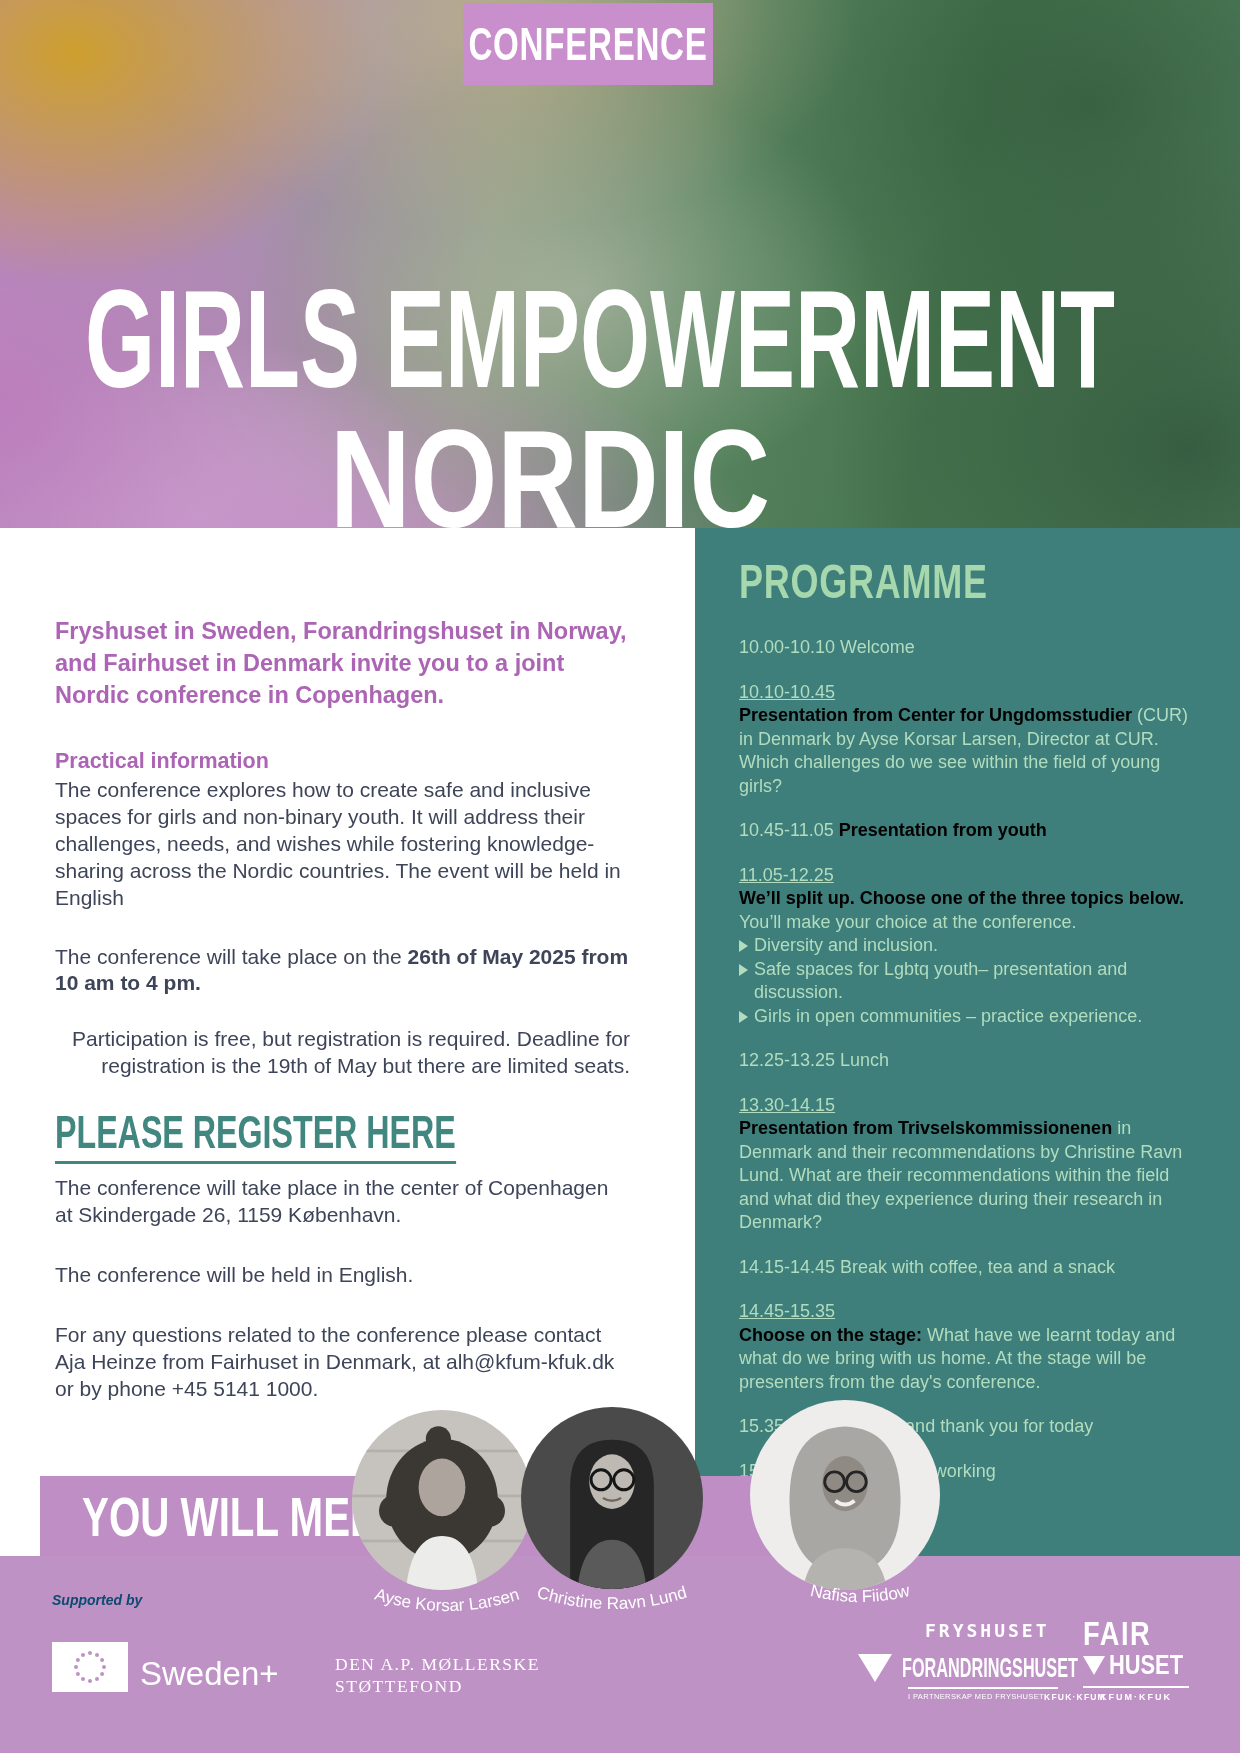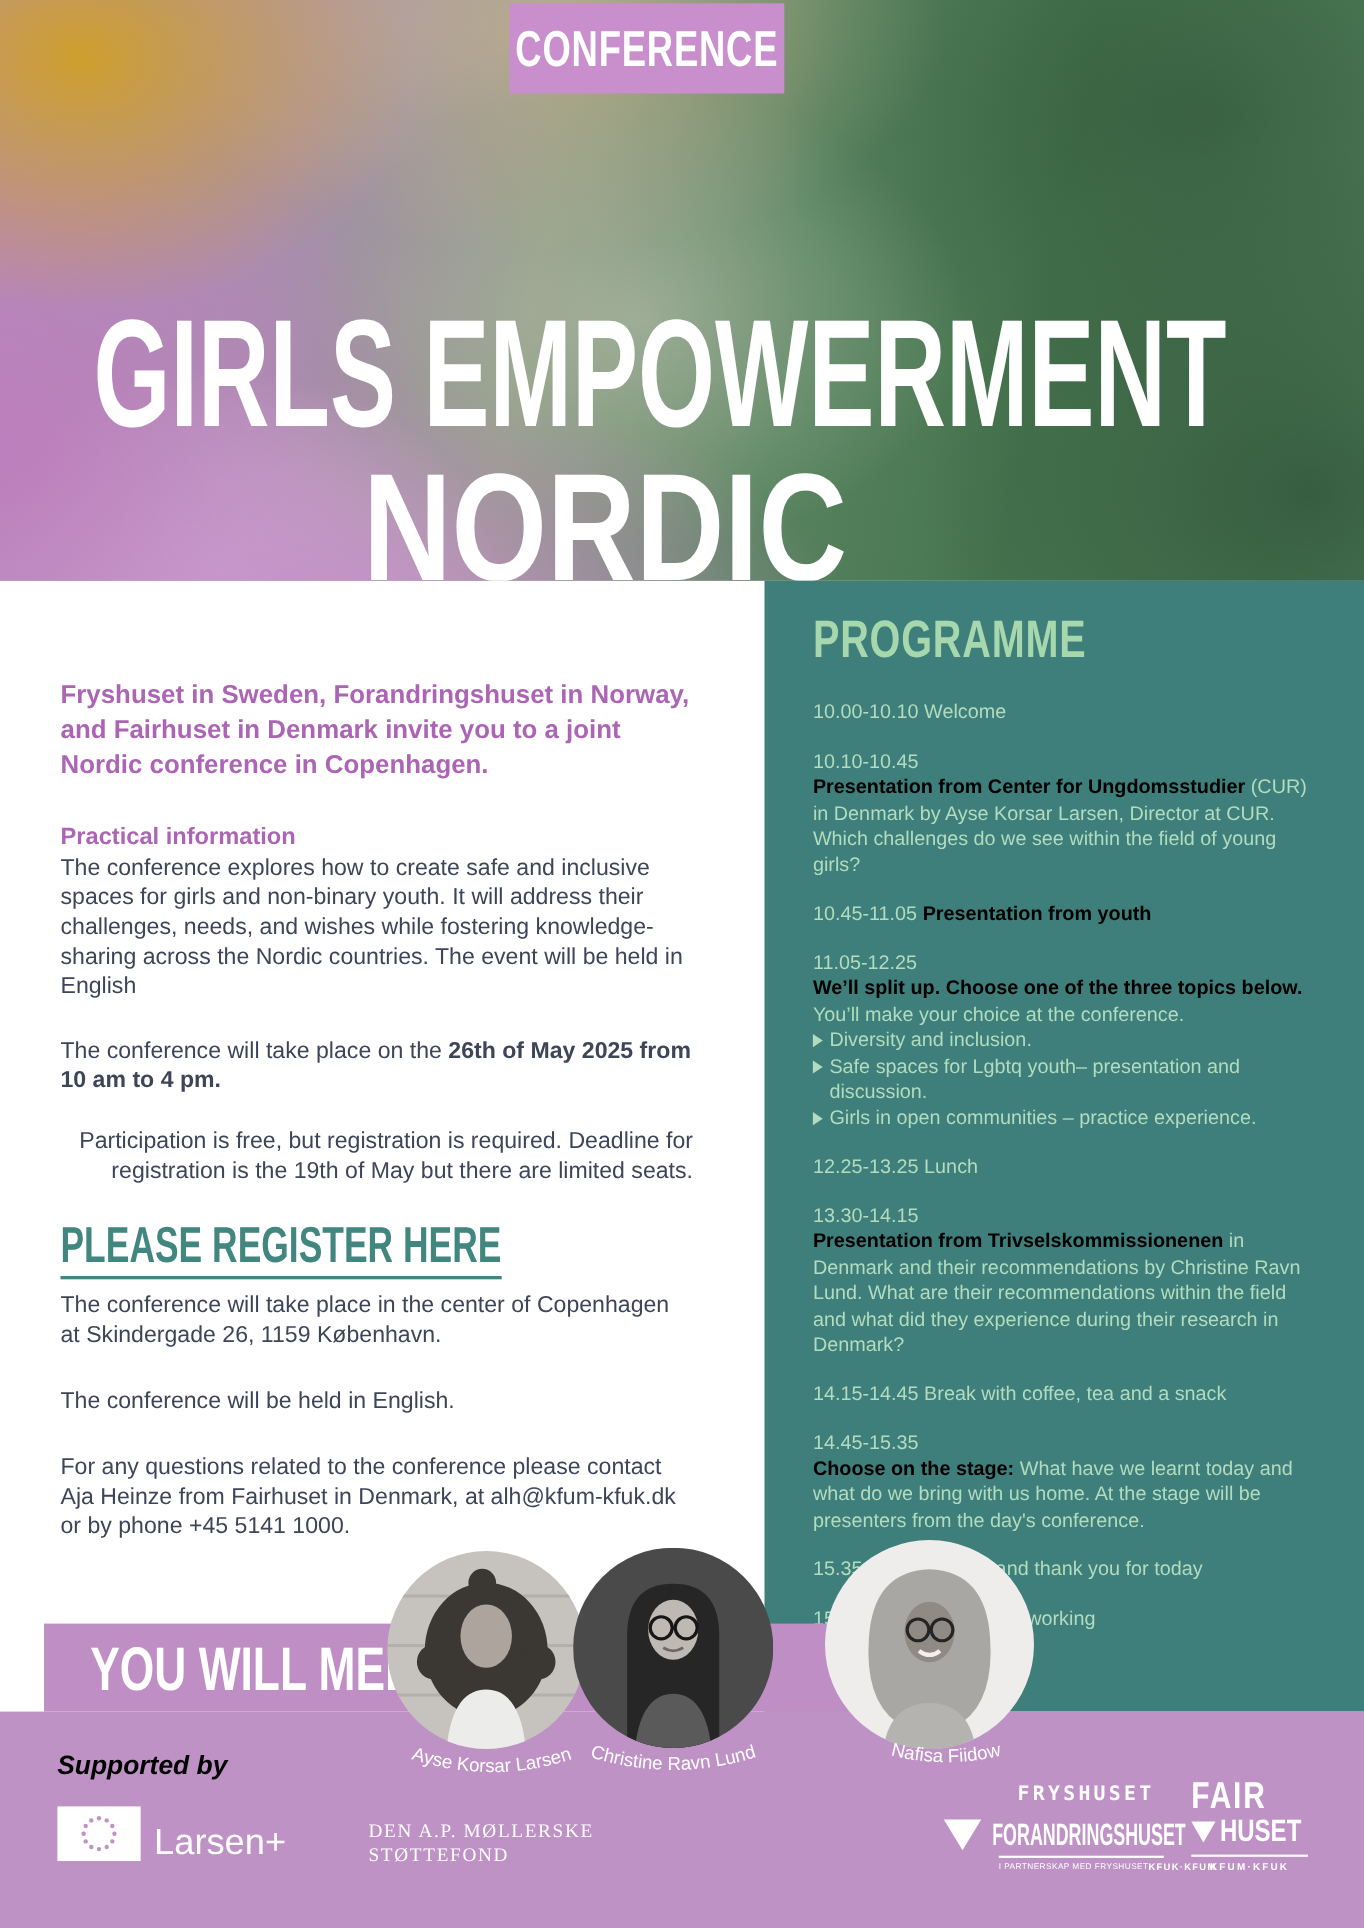--- a/index.html
+++ b/index.html
@@ -48,7 +48,7 @@
   .panel h2{margin:0 0 22px;line-height:48px;}
   .panel h2 span{color:#A6D7AD;font-size:48px;letter-spacing:1px;transform:scaleX(.75);transform-origin:left center;}
   .prog-item{color:#B2DCBE;font-size:18px;line-height:23.5px;margin:0 0 21px;}
-  .prog-item .time{display:block;}
+  .prog-item .time{display:block;text-decoration:underline;}
   .prog-item strong{color:#000000;font-weight:bold;}
   .topics{list-style:none;margin:0;padding:0;}
   .topics li{display:flex;align-items:flex-start;}

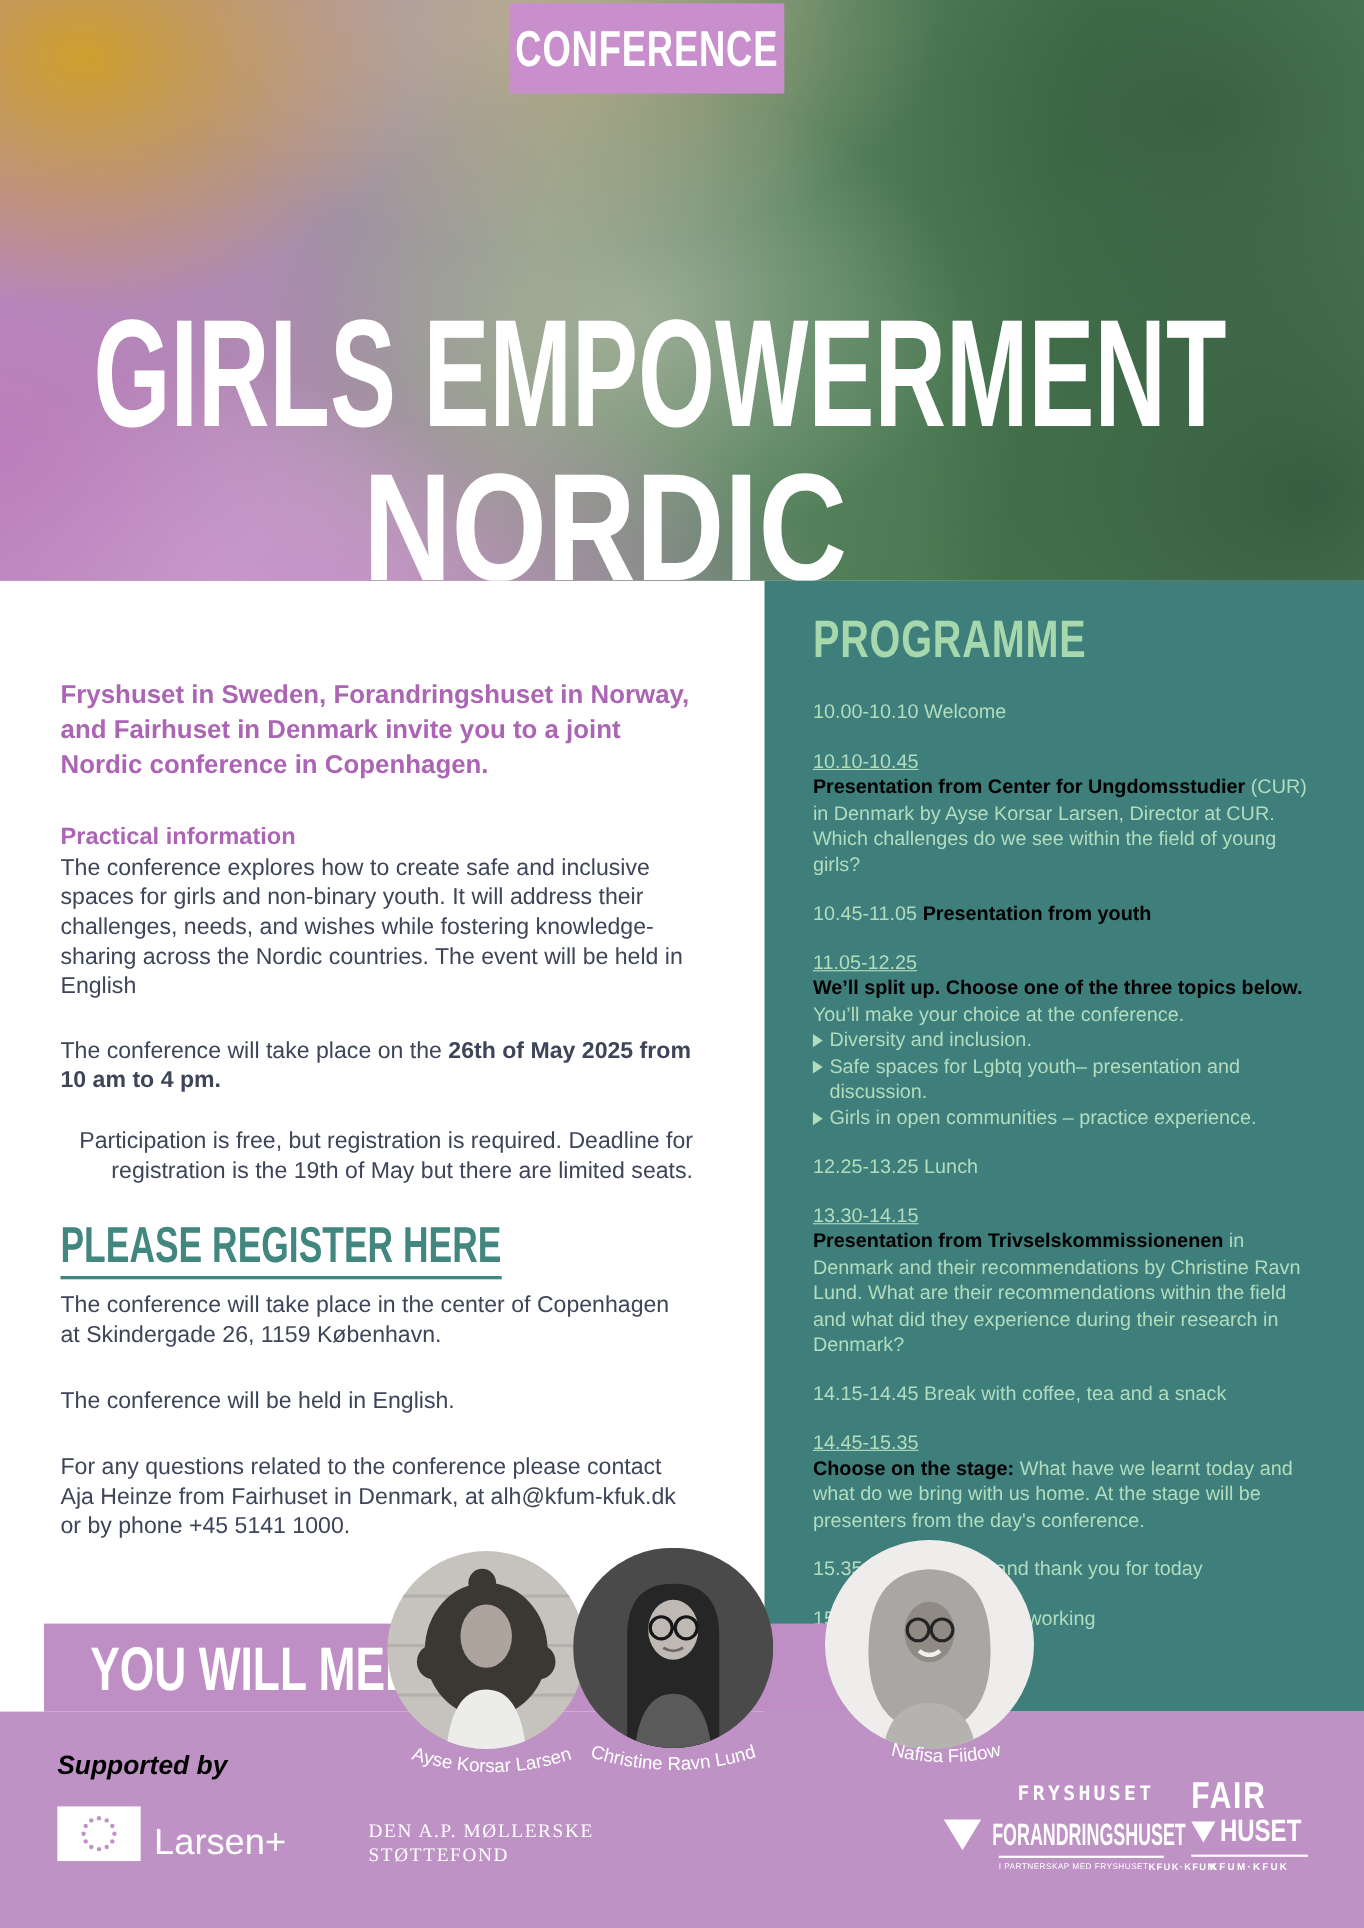--- a/index.html
+++ b/index.html
@@ -62,7 +62,7 @@
 
   
   .footer{position:absolute;left:0;top:1556px;width:1240px;height:197px;background:#BF92C6;z-index:1;}
-  .supported{position:absolute;left:52px;top:36px;color:#000000;font-style:italic;font-weight:bold;font-size:24px;}
+  .supported{position:absolute;left:52px;top:36px;color:#0c4a6e;font-style:italic;font-weight:bold;font-size:14px;}
   .eu-flag{position:absolute;left:52px;top:86px;}
   .erasmus{position:absolute;left:140px;top:99px;color:#fff;font-size:33px;font-weight:normal;}
   .moellerske{position:absolute;left:335px;top:97px;color:#fff;font-weight:normal;font-size:17.5px;

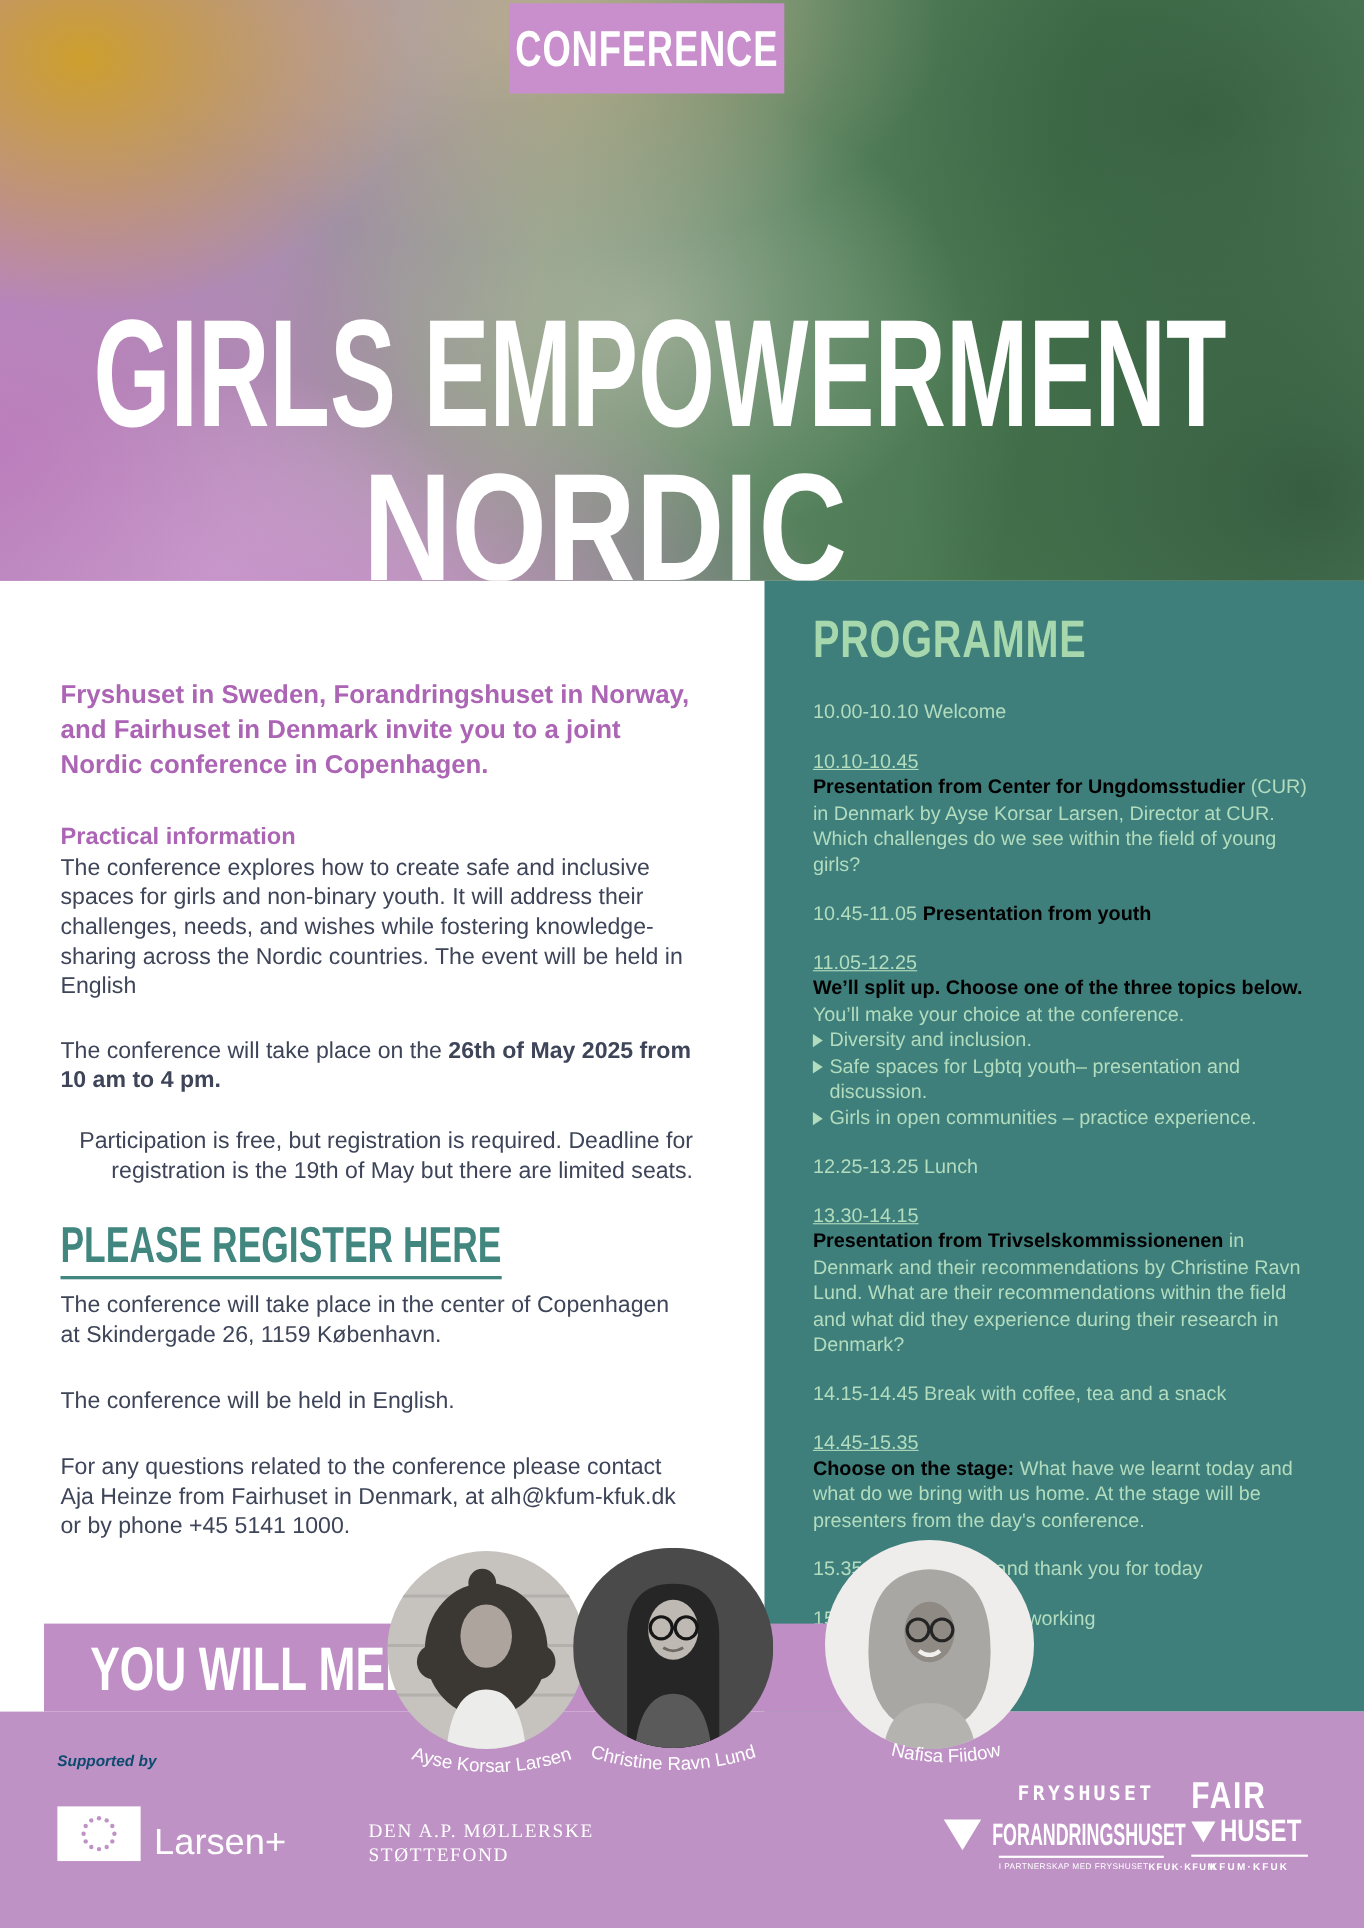--- a/index.html
+++ b/index.html
@@ -201,7 +201,7 @@
           <circle cx="50.1" cy="18" r="2"></circle>
       </g>
     </svg>
-    <div class="erasmus">Larsen+</div>
+    <div class="erasmus">Sweden+</div>
 
     <div class="moellerske">
       <div>DEN A.P. MØLLERSKE</div>

